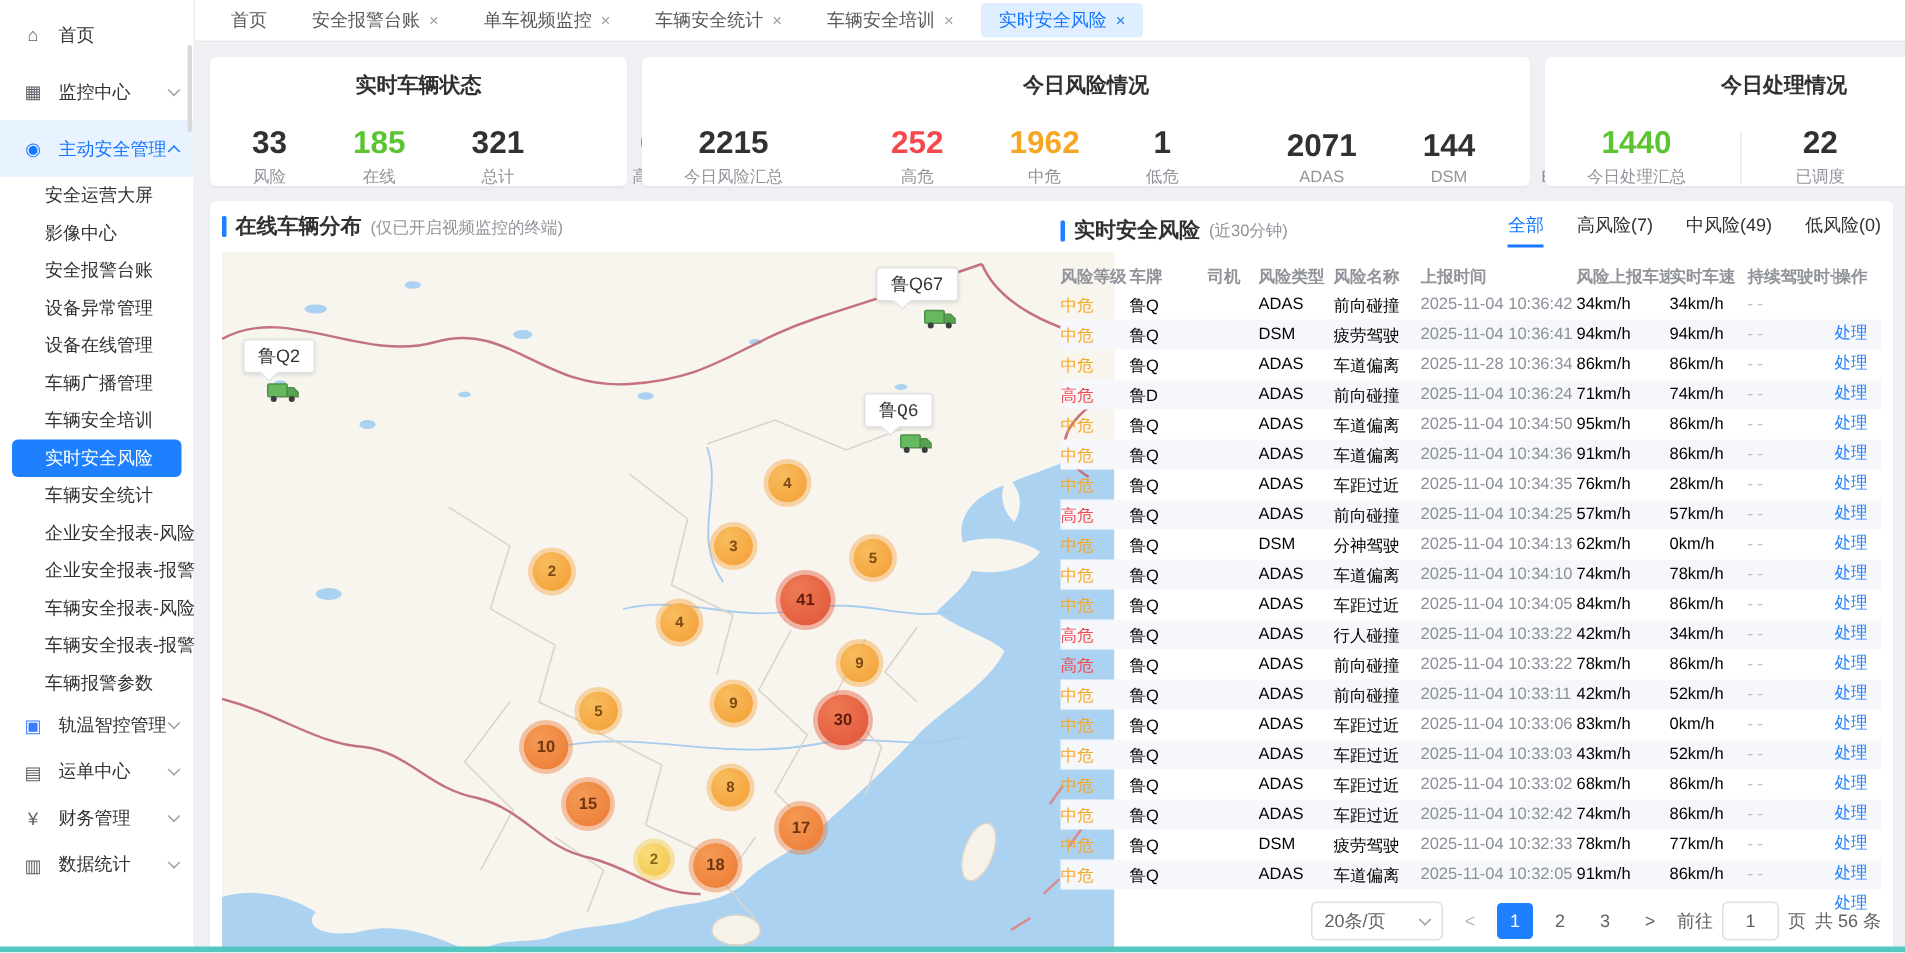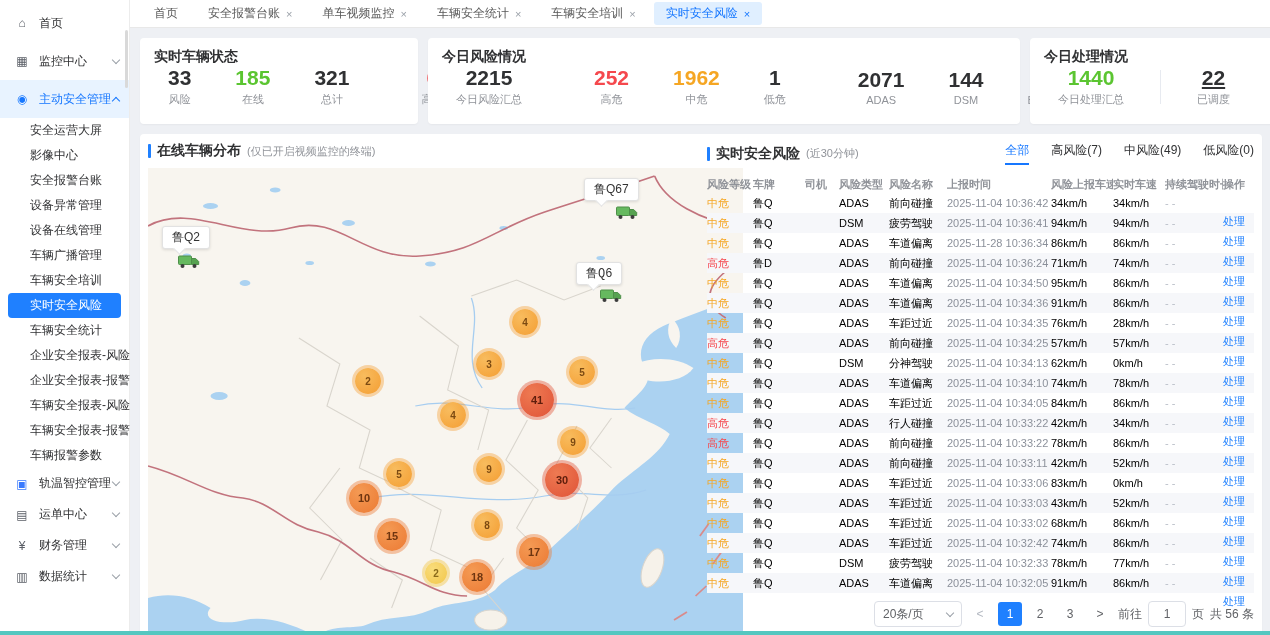--- a/index.html
+++ b/index.html
@@ -34,7 +34,7 @@
   
   .stats-row { display:flex; gap:10px; height:86px; margin-bottom:10px; }
   .card { background:#fff; border-radius:4px; box-shadow:0 1px 2px rgba(0,0,0,.04); padding:10px 14px 8px; }
-  .card .c-title { font-size:14px; font-weight:bold; color:#303133; margin-bottom:0; }
+  .card .c-title { font-size:14px; font-weight:bold; color:#303133; margin-bottom:18px;text-align:center; }
   .stat-items { display:flex; align-items:center;gap:16px; }
   .stat-it { text-align:center; padding:0 14px; }
   .stat-it .v { font-size:21px; font-weight:bold; line-height:24px; }

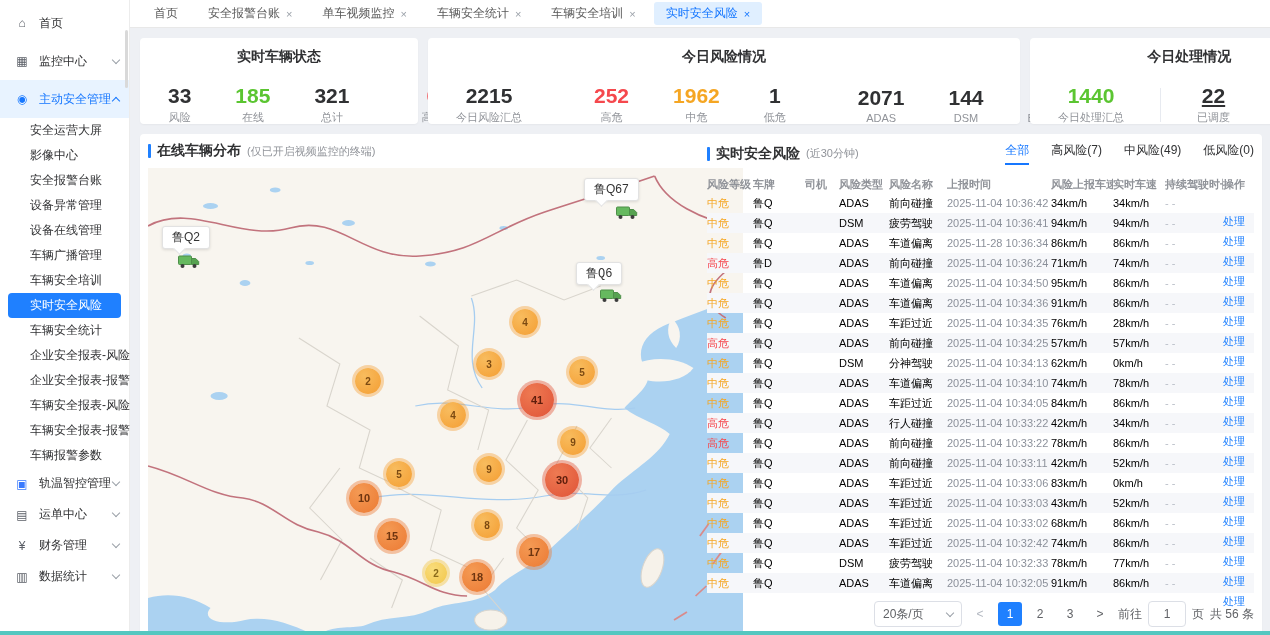--- a/index.html
+++ b/index.html
@@ -285,7 +285,7 @@
               </div>
               <div class="stat-div"></div>
               <div class="stat-it">
-                <div class="v" style="color: rgb(48, 49, 51); text-decoration: underline;">22</div>
+                <div class="v" style="color: rgb(48, 49, 51);">22</div>
                 <div class="l">已调度</div>
               </div>
               <div class="stat-it">

